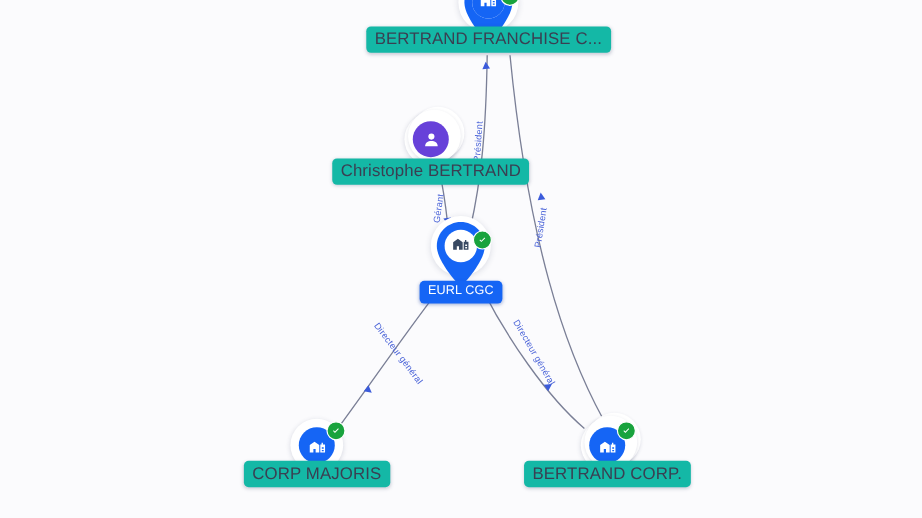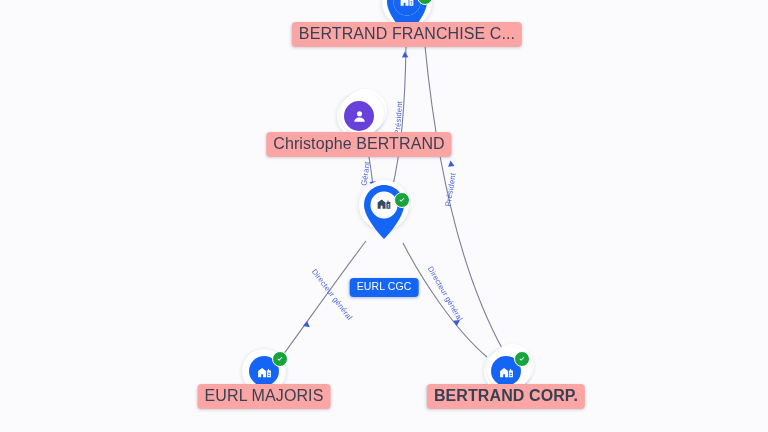--- a/index.html
+++ b/index.html
@@ -119,11 +119,11 @@
   .node-label {
     position: absolute;
     transform: translate(-50%, 0);
-    background: #fca5a5;
+    background: #14b8a6;
     border-radius: 4px;
     box-shadow: 0 1px 3px rgba(40,50,90,.22);
     padding: 3px 7px 4px 7px;
-    font-size: 16px;
+    font-size: 14px;
     color: #3a3f52;
     white-space: nowrap;
     letter-spacing: .1px;

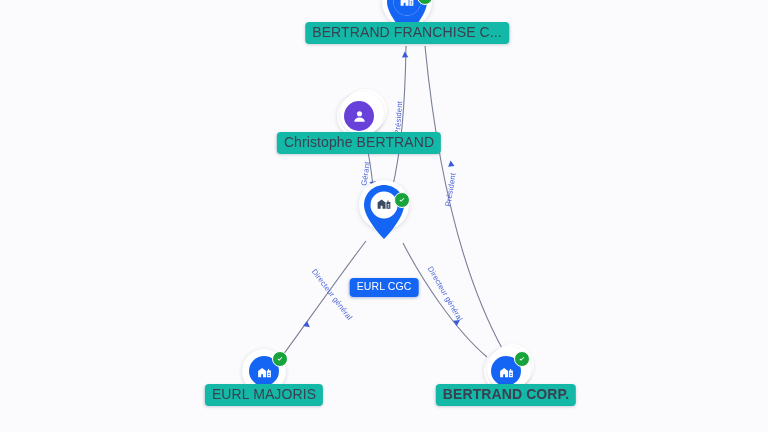--- a/index.html
+++ b/index.html
@@ -233,7 +233,7 @@
           </div>
         </div>
       </div>
-      <div class="node-label selected" style="left: 384px; top: 234px; margin-top: 44px;">EURL CGC</div>
+      <div class="node-label selected" style="left: 384px; top: 234px;">EURL CGC</div>
       <div class="node" style="left: 264px; top: 371px;">
         <div class="node-visual" style="transform: translate(-50%, -50%);">
           <div class="round-node">

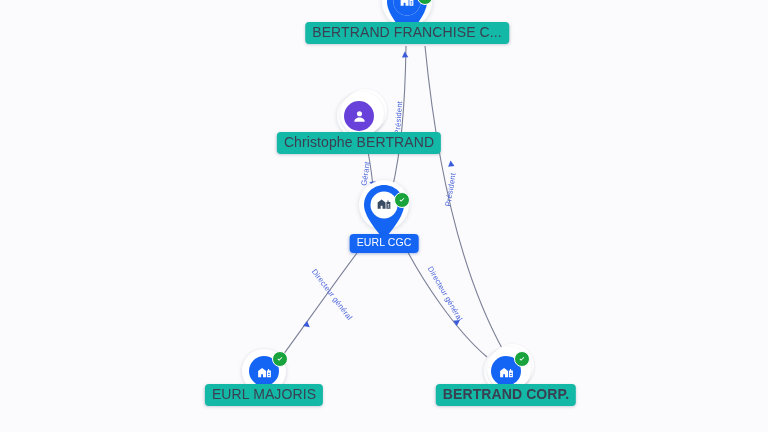--- a/index.html
+++ b/index.html
@@ -254,7 +254,7 @@
           </div>
         </div>
       </div>
-      <div class="node-label" style="left: 264px; top: 384px;">EURL MAJORIS</div>
+      <div class="node-label" style="left: 264px; top: 384px;">CORP MAJORIS</div>
       <div class="node" style="left: 506px; top: 371px;">
         <div class="node-visual" style="transform: translate(-50%, -50%);">
           <div class="round-node">

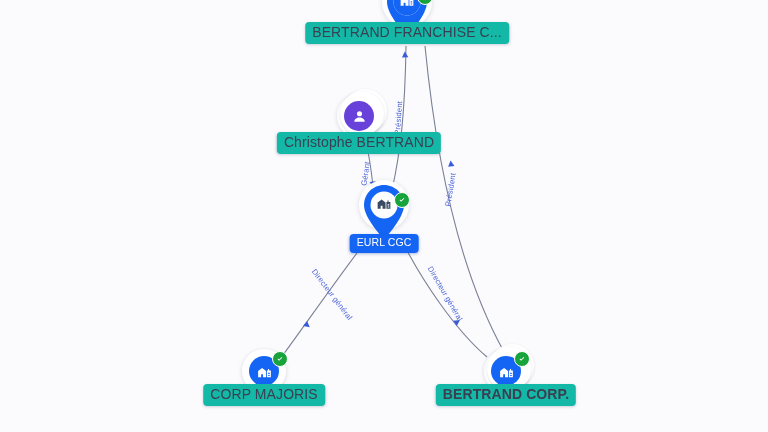--- a/index.html
+++ b/index.html
@@ -277,7 +277,7 @@
           </div>
         </div>
       </div>
-      <div class="node-label" style="left: 506px; top: 384px; font-weight: bold;">BERTRAND CORP.</div>
+      <div class="node-label" style="left: 506px; top: 384px;">BERTRAND CORP.</div>
     </div>
 
 </div>

